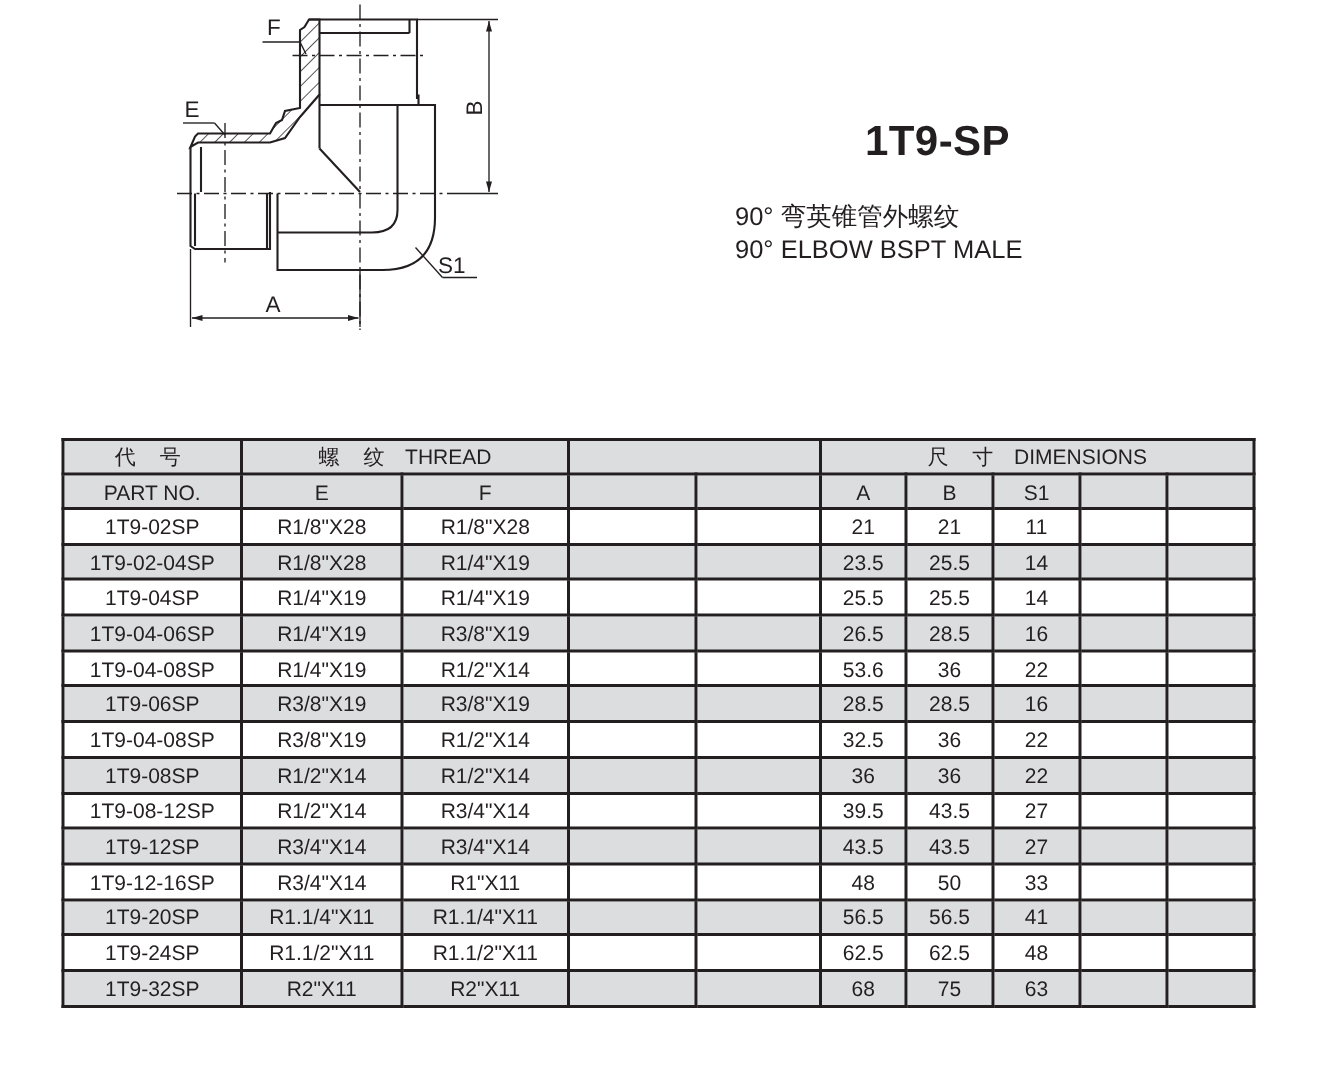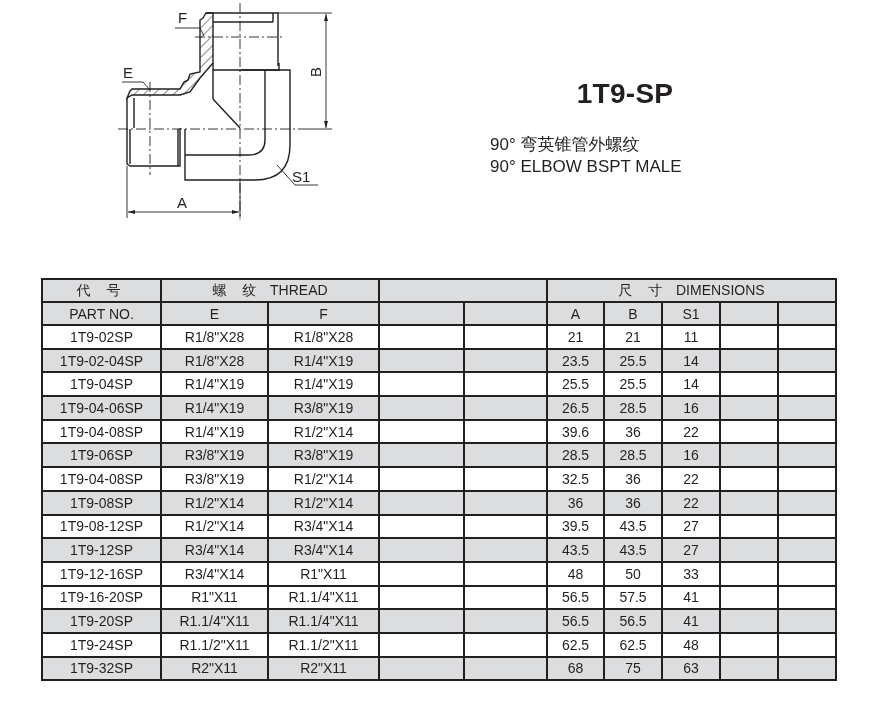--- a/index.html
+++ b/index.html
@@ -7,7 +7,7 @@
   .drawing { position:absolute; left:100px; top:0; width:250px; height:230px; }
   .title { position:absolute; left:560px; top:78px; width:130px; text-align:center; font-weight:bold; font-size:28px; letter-spacing:0.3px; }
   .subtitle { position:absolute; left:490px; top:134px; width:270px; text-align:left; font-size:17px; line-height:22px; }
-  table.spec { position:absolute; left:41px; top:278px; border-collapse:collapse; table-layout:fixed; font-size:14px; }
+  table.spec { position:absolute; left:41px; top:292px; border-collapse:collapse; table-layout:fixed; font-size:14px; }
   table.spec td { border:2px solid #231f20; height:21.7px; padding:0; text-align:center; vertical-align:middle; white-space:nowrap; overflow:hidden; }
   table.spec tr.hdr td { background:#dcdddf; height:21px; }
   table.spec tr.shade td { background:#dcdddf; }

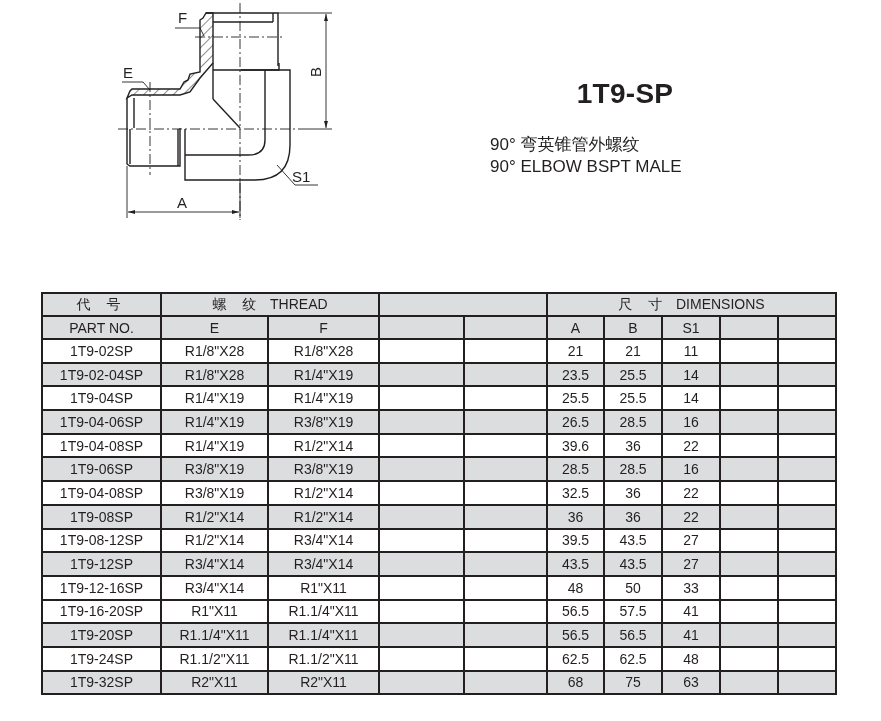--- a/index.html
+++ b/index.html
@@ -173,7 +173,7 @@
         <td>R1/2"X14</td>
         <td></td>
         <td></td>
-        <td>39.6</td>
+        <td>53.6</td>
         <td>36</td>
         <td>22</td>
         <td></td>

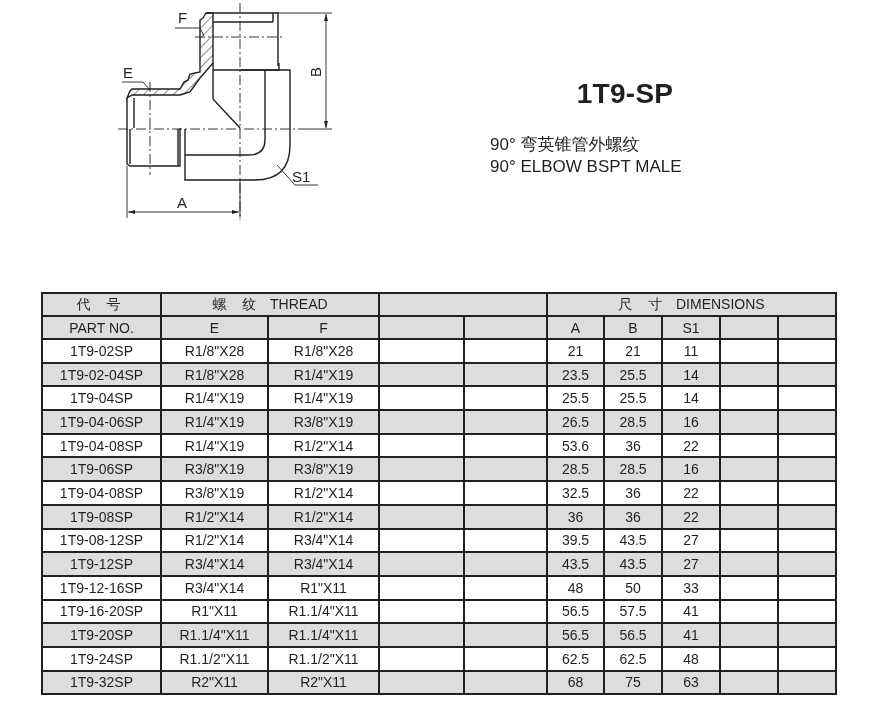--- a/index.html
+++ b/index.html
@@ -251,18 +251,6 @@
         <td></td>
         <td></td>
       </tr>
-      <tr class="plain">
-        <td>1T9-16-20SP</td>
-        <td>R1"X11</td>
-        <td>R1.1/4"X11</td>
-        <td></td>
-        <td></td>
-        <td>56.5</td>
-        <td>57.5</td>
-        <td>41</td>
-        <td></td>
-        <td></td>
-      </tr>
       <tr class="shade">
         <td>1T9-20SP</td>
         <td>R1.1/4"X11</td>

